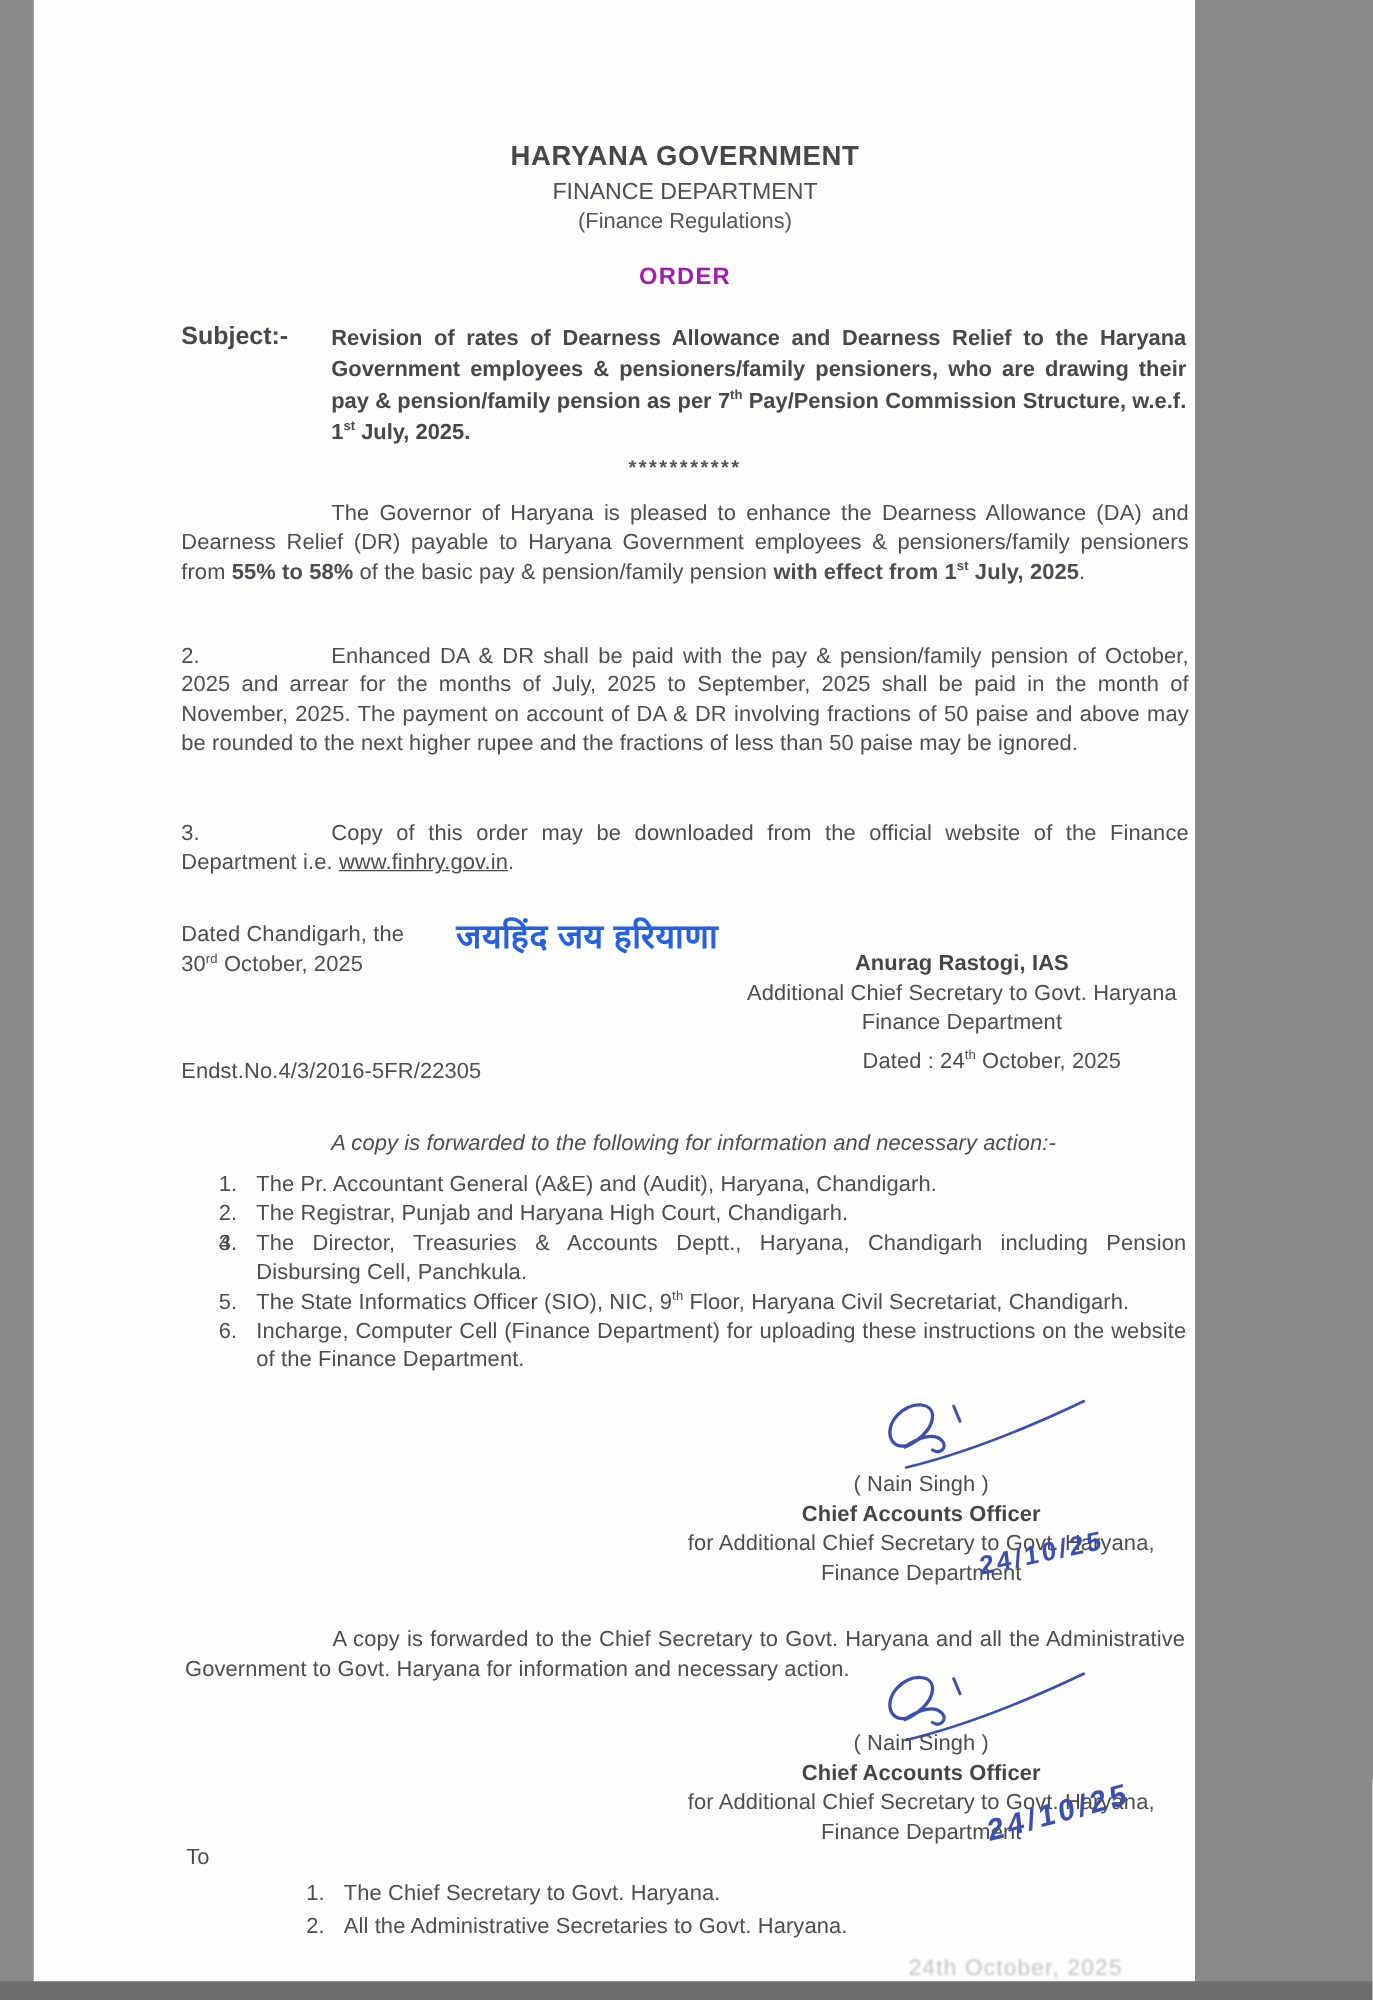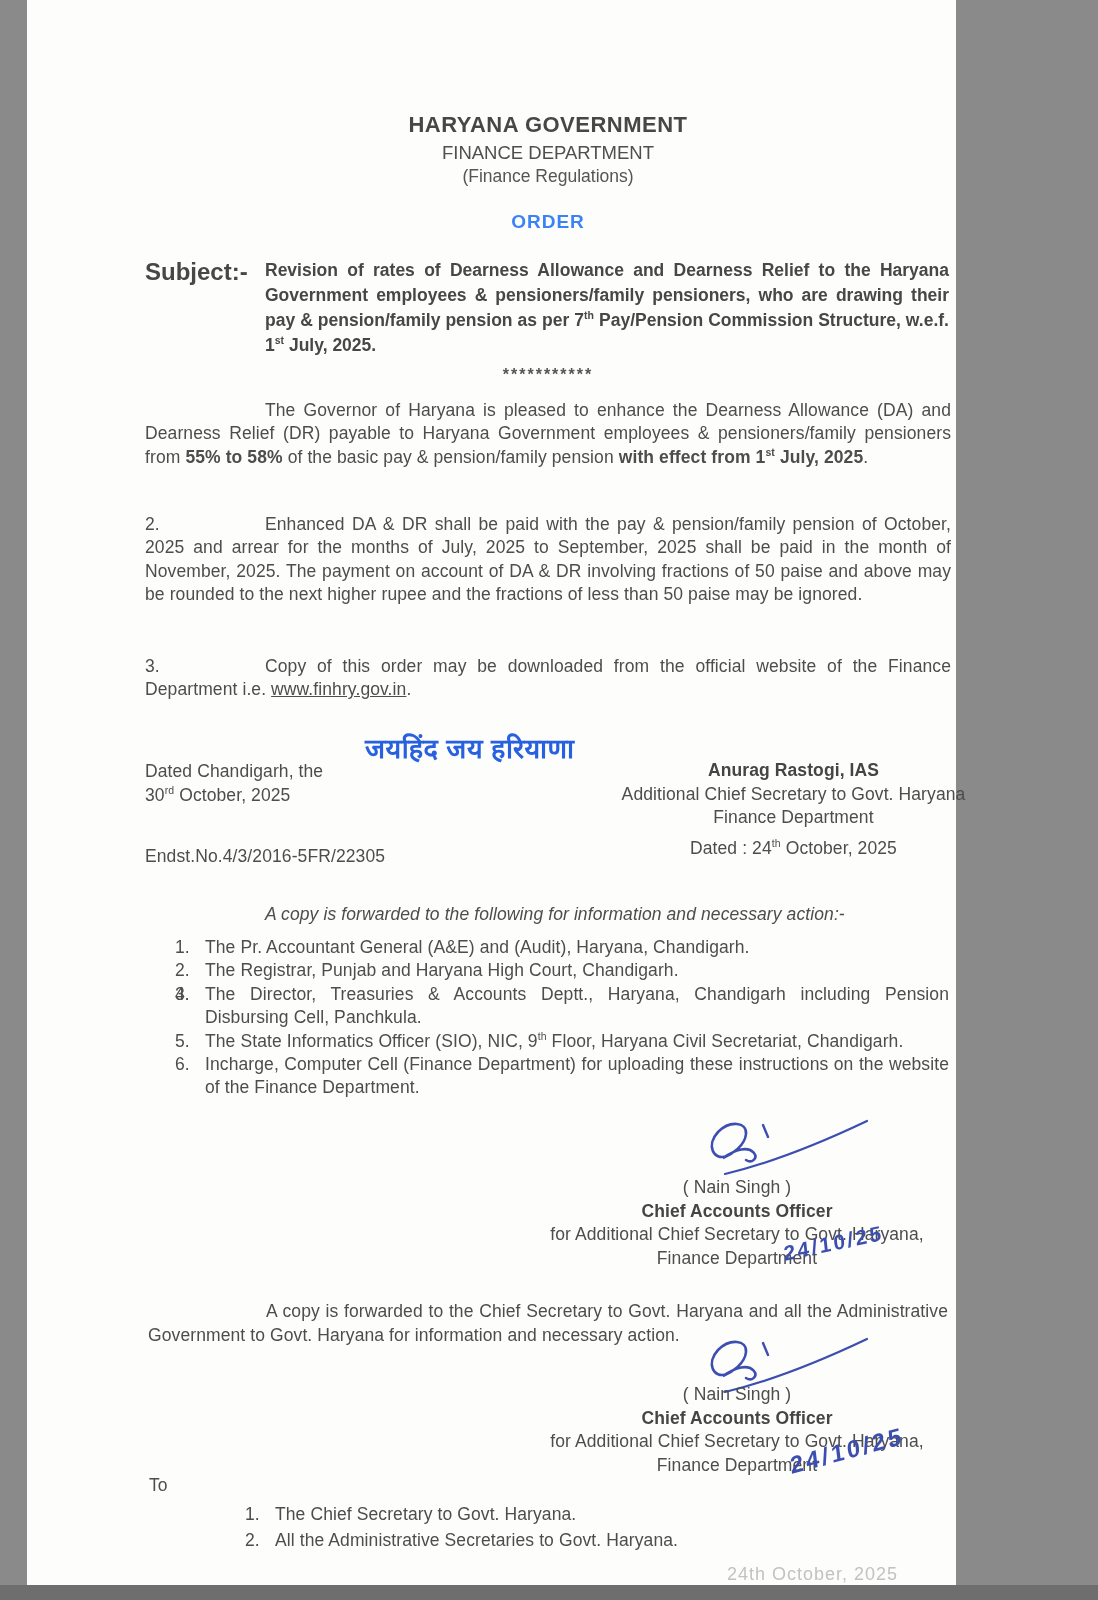--- a/index.html
+++ b/index.html
@@ -50,7 +50,7 @@
   <div class="abs c b" style="left:118px;top:112px;width:806px;font-size:22px;letter-spacing:0.5px;color:#474747;">HARYANA GOVERNMENT</div>
   <div class="abs c" style="left:118px;top:142px;width:806px;font-size:18.5px;color:#4f4f4f;">FINANCE DEPARTMENT</div>
   <div class="abs c" style="left:118px;top:166px;width:806px;font-size:17.5px;color:#555;">(Finance Regulations)</div>
-  <div class="abs c b" style="left:118px;top:211px;width:806px;font-size:19px;letter-spacing:1px;color:#3b82f6;">ORDER</div>
+  <div class="abs c b" style="left:118px;top:211px;width:806px;font-size:19px;letter-spacing:1px;color:#a21caf;">ORDER</div>
 
   <div class="abs b" style="left:118px;top:258px;font-size:24px;color:#474747;">Subject:-</div>
   <div class="abs j b" style="left:238px;top:258px;width:684px;font-size:17.5px;line-height:25px;color:#474747;"><span>Revision of rates of Dearness Allowance and Dearness Relief to the Haryana Government employees &amp; pensioners/family pensioners, who are drawing their pay &amp; pension/family pension as per 7</span><sup>th</sup><span> Pay/Pension Commission Structure, w.e.f. 1</span><sup>st</sup><span> July, 2025.</span></div>

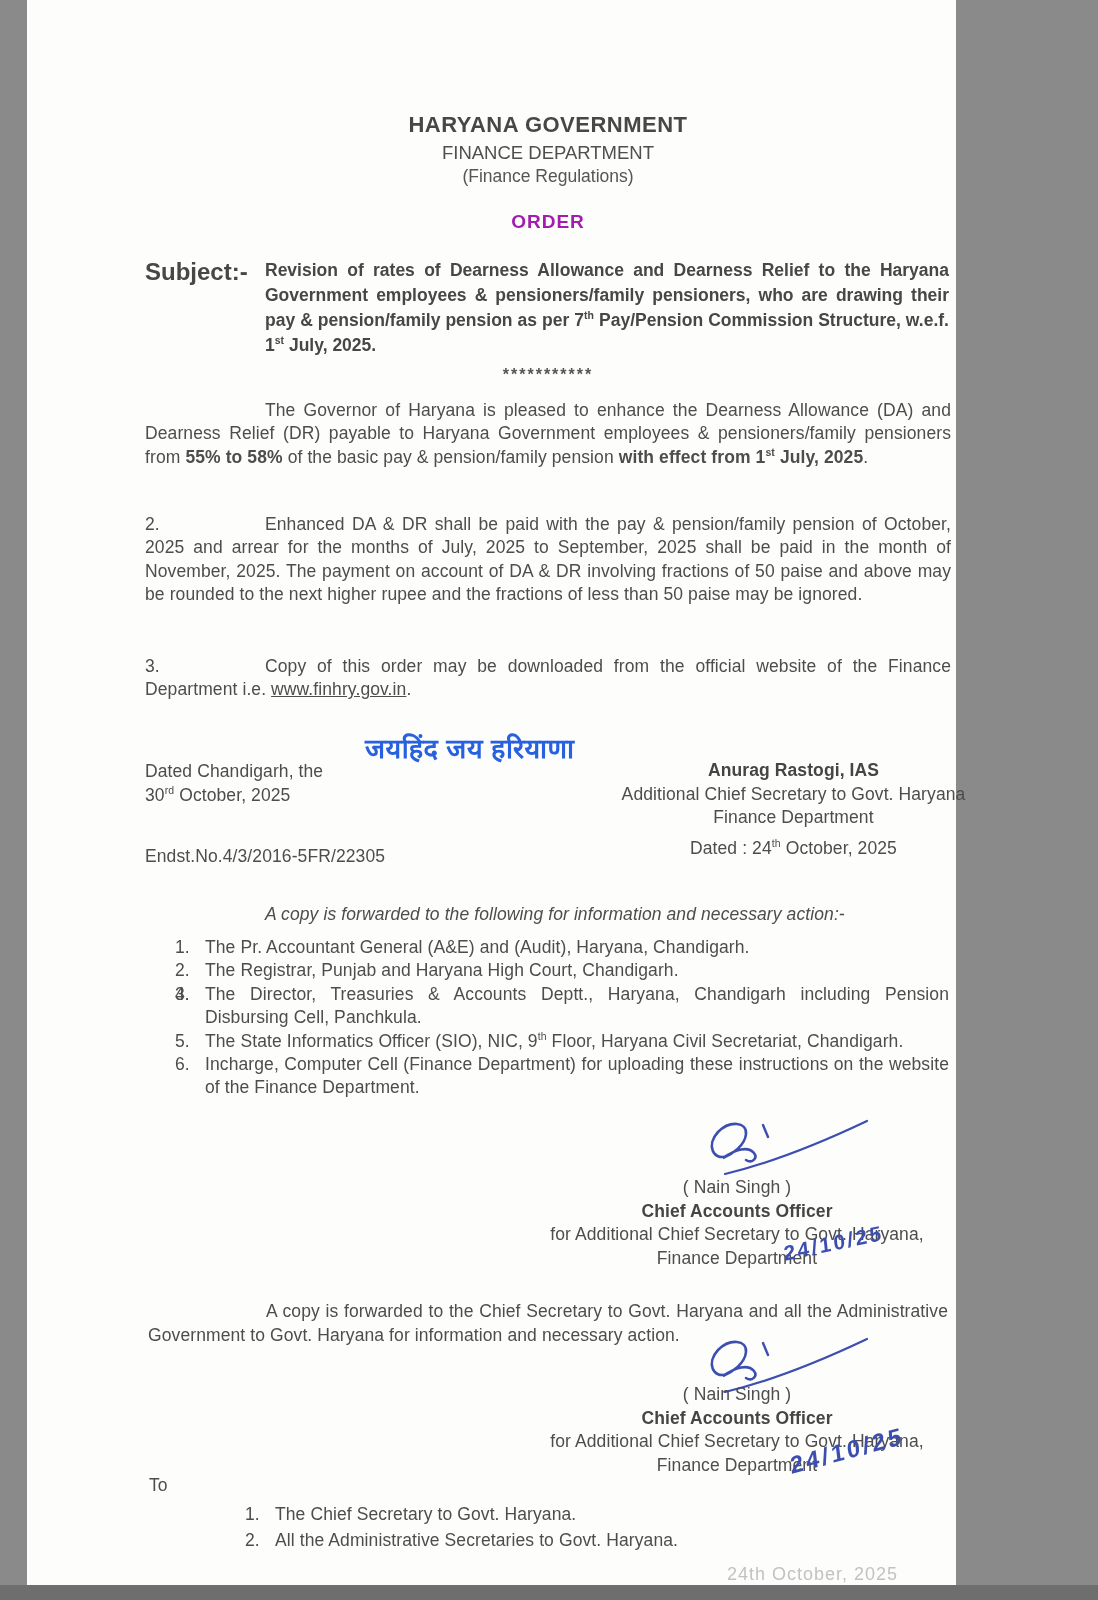--- a/index.html
+++ b/index.html
@@ -52,7 +52,7 @@
   <div class="abs c" style="left:118px;top:166px;width:806px;font-size:17.5px;color:#555;">(Finance Regulations)</div>
   <div class="abs c b" style="left:118px;top:211px;width:806px;font-size:19px;letter-spacing:1px;color:#a21caf;">ORDER</div>
 
-  <div class="abs b" style="left:118px;top:258px;font-size:24px;color:#474747;">Subject:-</div>
+  <div class="abs b" style="left:118px;top:258px;font-size:20px;color:#474747;">Subject:-</div>
   <div class="abs j b" style="left:238px;top:258px;width:684px;font-size:17.5px;line-height:25px;color:#474747;"><span>Revision of rates of Dearness Allowance and Dearness Relief to the Haryana Government employees &amp; pensioners/family pensioners, who are drawing their pay &amp; pension/family pension as per 7</span><sup>th</sup><span> Pay/Pension Commission Structure, w.e.f. 1</span><sup>st</sup><span> July, 2025.</span></div>
 
   <div class="abs c b" style="left:118px;top:366px;width:806px;font-size:16px;letter-spacing:2px;color:#555;">***********</div>

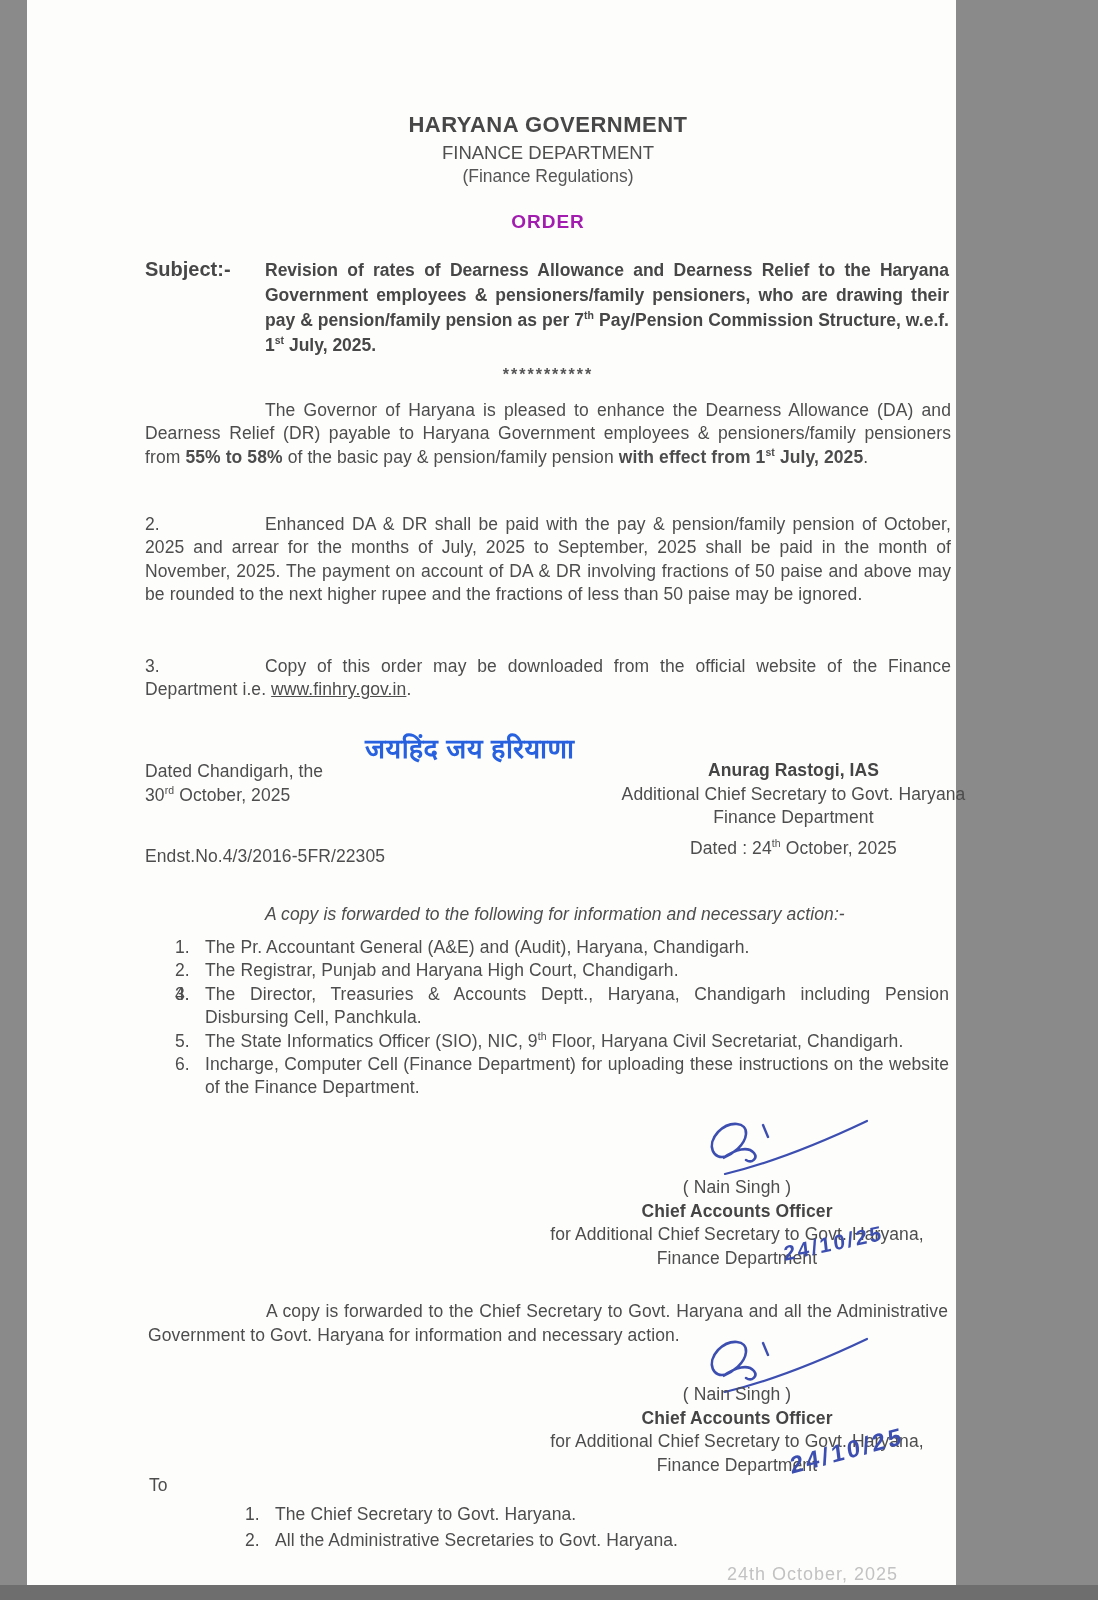--- a/index.html
+++ b/index.html
@@ -65,7 +65,7 @@
 
   <div class="abs watermark" style="left:338px;top:729px;">जयहिंद जय हरियाणा</div>
 
-  <div class="abs body-text" style="left:118px;top:760px;line-height:23.5px;">
+  <div class="abs body-text" style="left:118px;top:736px;line-height:23.5px;">
     <div>Dated Chandigarh, the</div>
     <div><span>30</span><sup>rd</sup><span> October, 2025</span></div>
   </div>

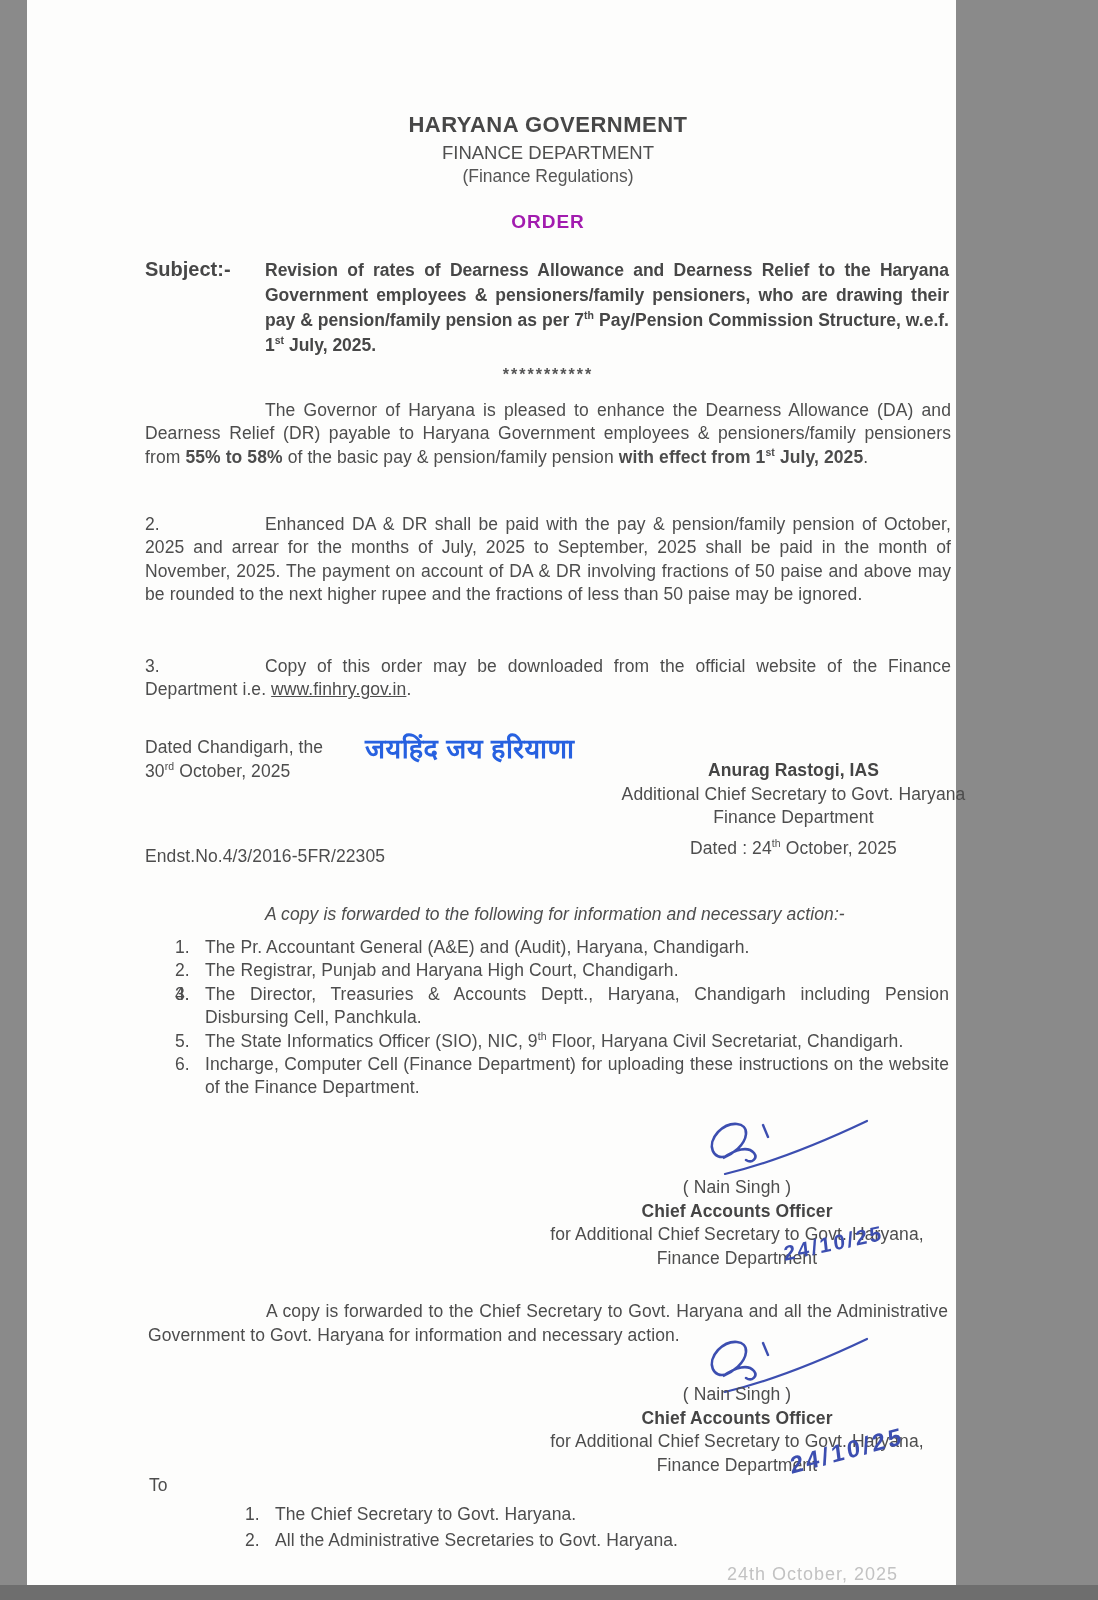--- a/index.html
+++ b/index.html
@@ -70,7 +70,7 @@
     <div><span>30</span><sup>rd</sup><span> October, 2025</span></div>
   </div>
 
-  <div class="abs c body-text" style="left:544px;top:759px;width:445px;line-height:23.7px;">
+  <div class="abs c body-text" style="left:520px;top:759px;width:445px;line-height:23.7px;">
     <div class="b" style="color:#454545;">Anurag Rastogi, IAS</div>
     <div>Additional Chief Secretary to Govt. Haryana</div>
     <div>Finance Department</div>

